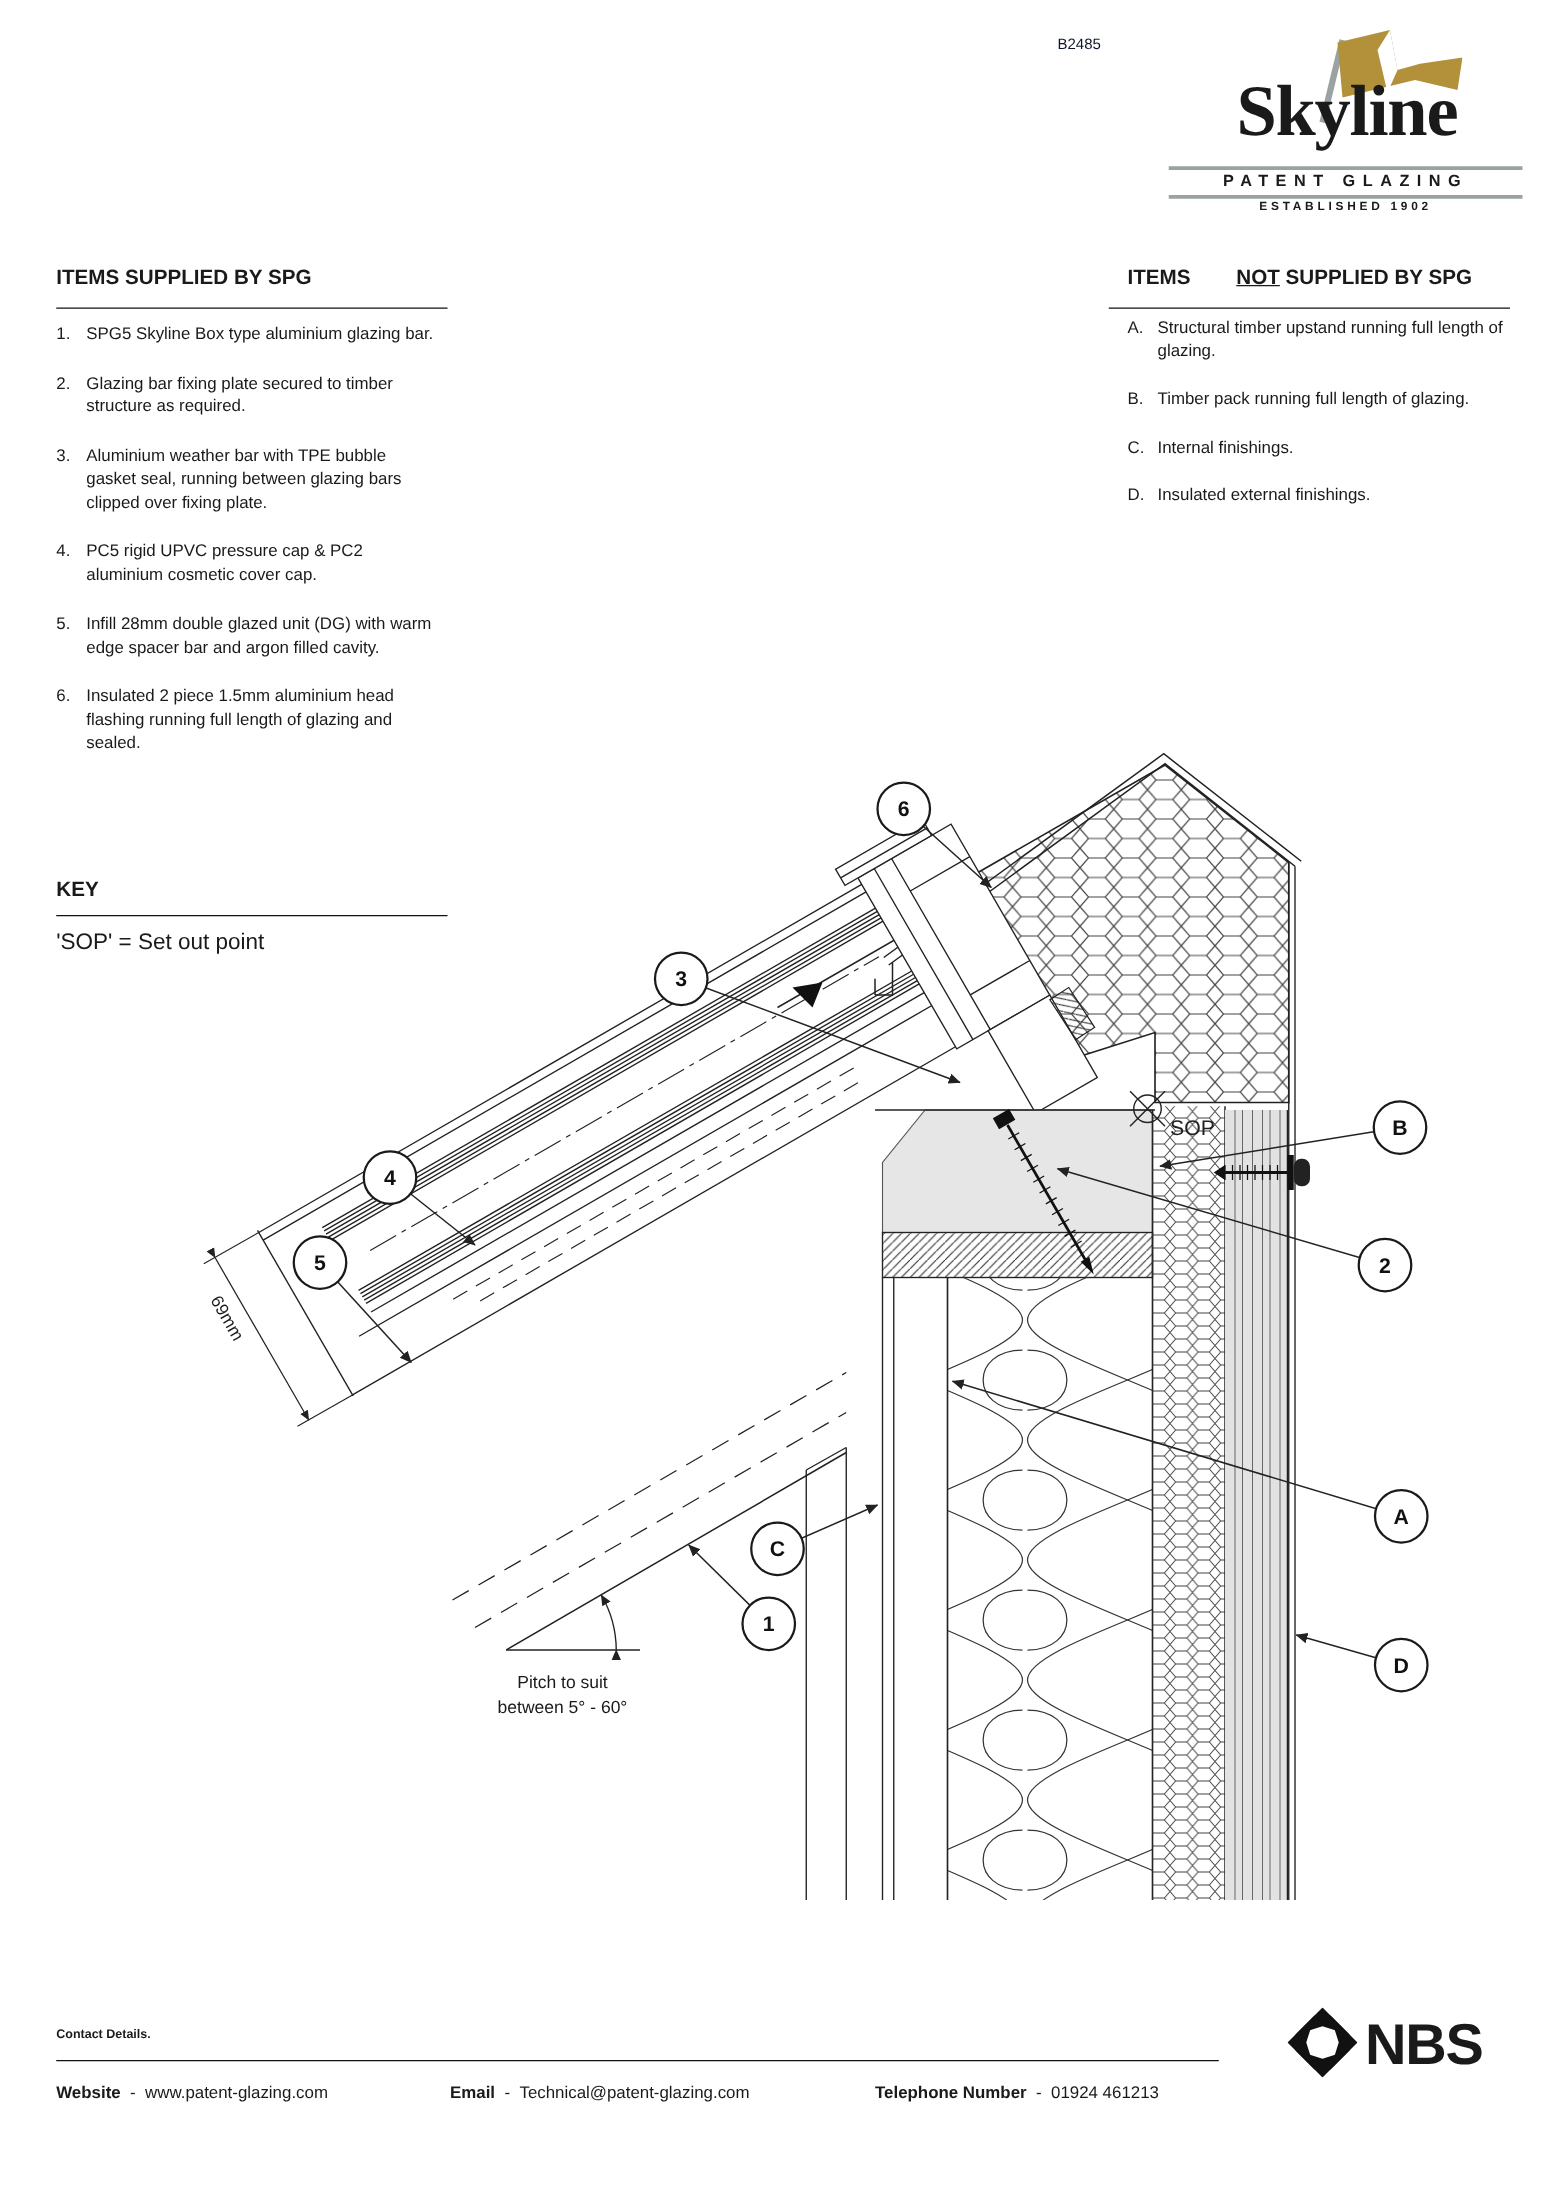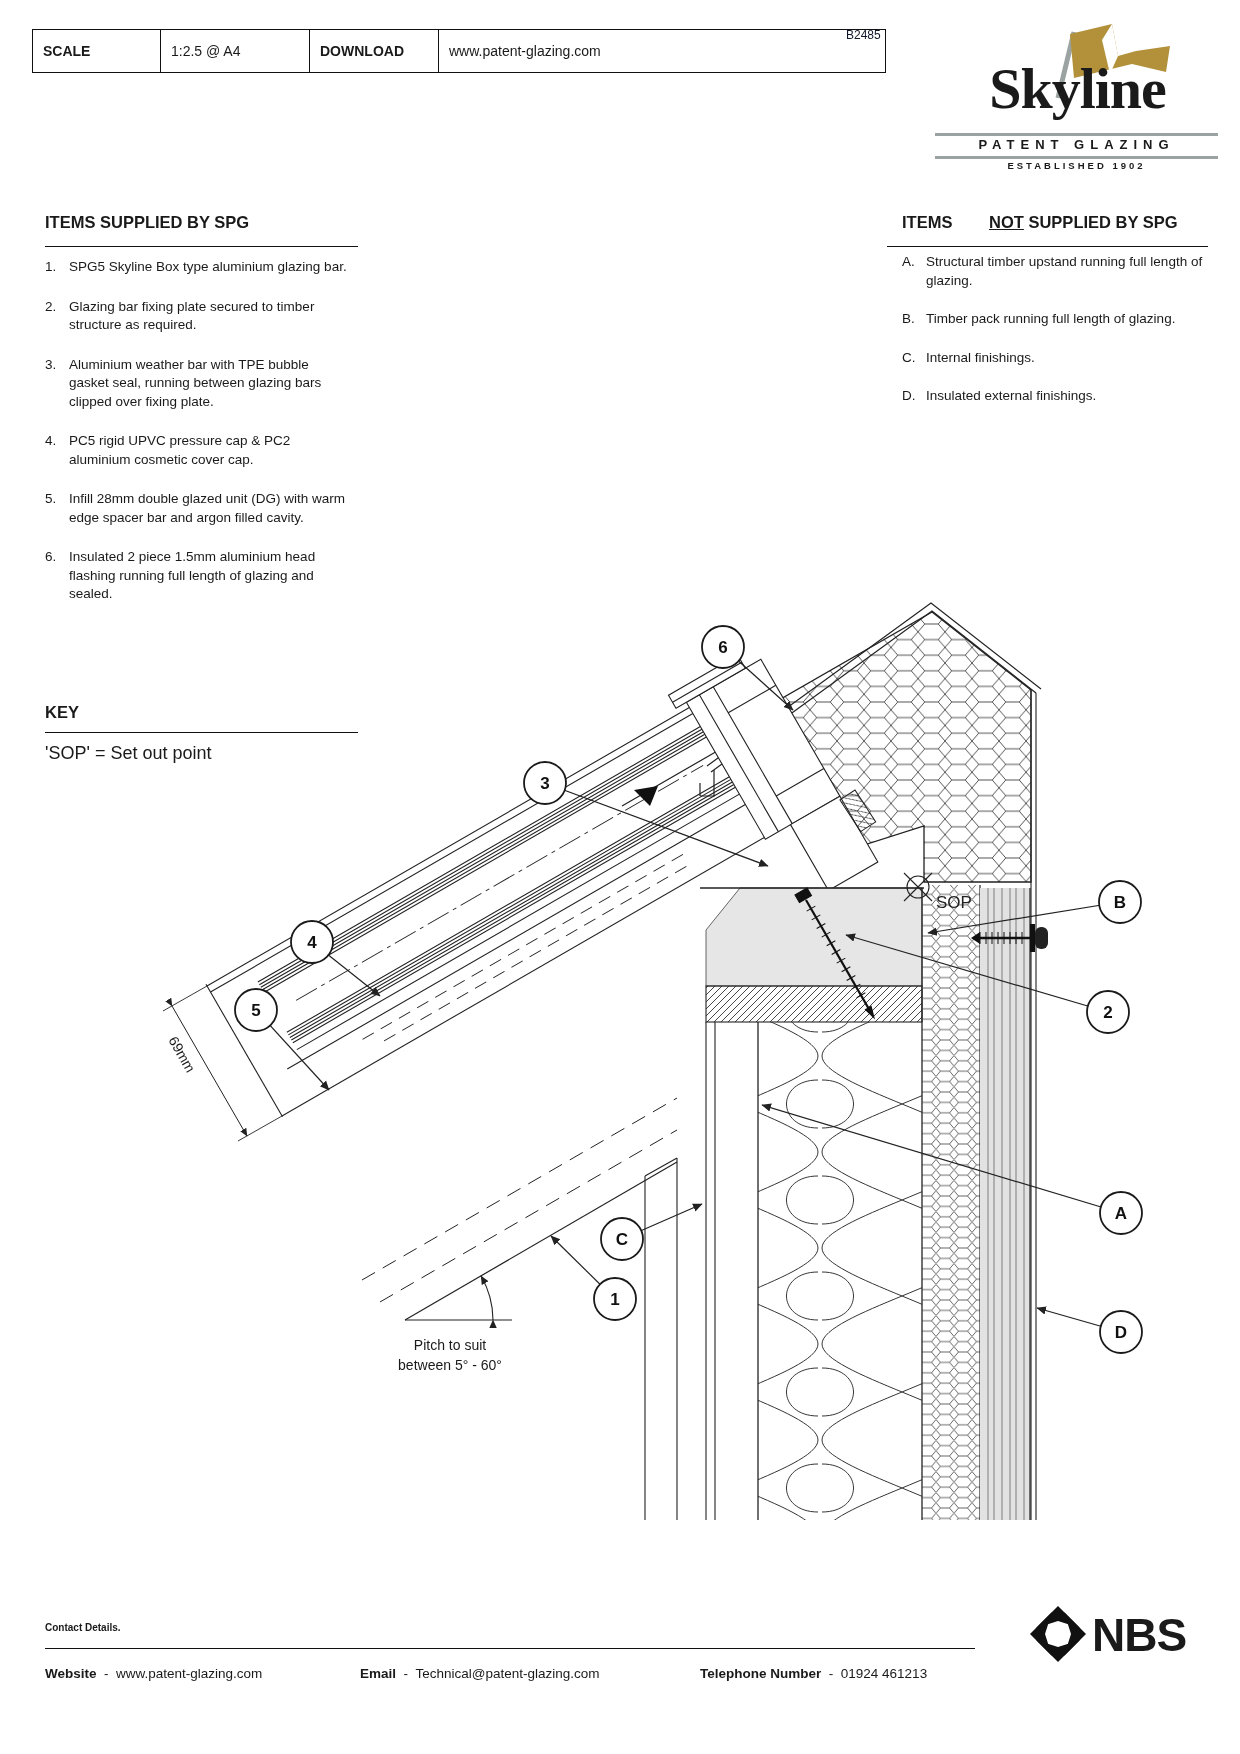--- a/index.html
+++ b/index.html
@@ -50,12 +50,6 @@
         <col style="width:447px">
       </colgroup>
     <tbody>
-    <tr>
-      <td class="lab">SCALE</td>
-      <td>1:2.5 @ A4</td>
-      <td class="lab">DOWNLOAD</td>
-      <td>www.patent-glazing.com</td>
-    </tr>
   </tbody>
     </table>
   <div class="wm">B2485</div>

